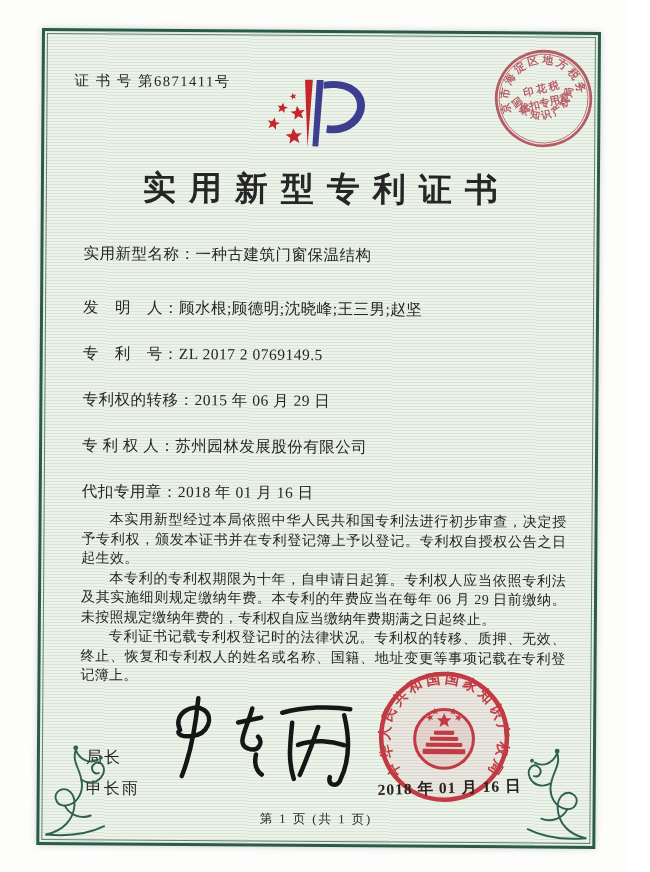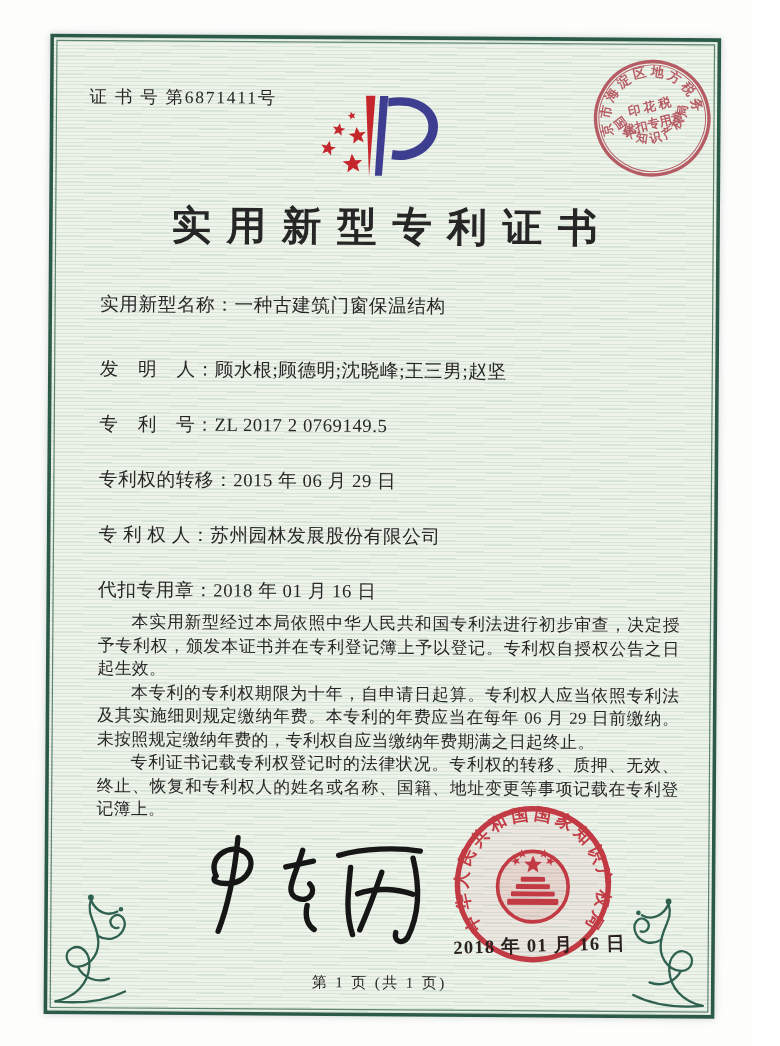--- a/index.html
+++ b/index.html
@@ -116,6 +116,10 @@
       <p>专利证书记载专利权登记时的法律状况。专利权的转移、质押、无效、终止、恢复和专利权人的姓名或名称、国籍、地址变更等事项记载在专利登记簿上。</p>
     </div>
 
+    <div class="director">
+      <div>局长</div>
+      <div>申长雨</div>
+    </div>
 
     <svg class="signature" width="200" height="95" viewBox="0 0 200 95">
       <g fill="none" stroke="#161616" stroke-width="4.5" stroke-linecap="round" stroke-linejoin="round">

